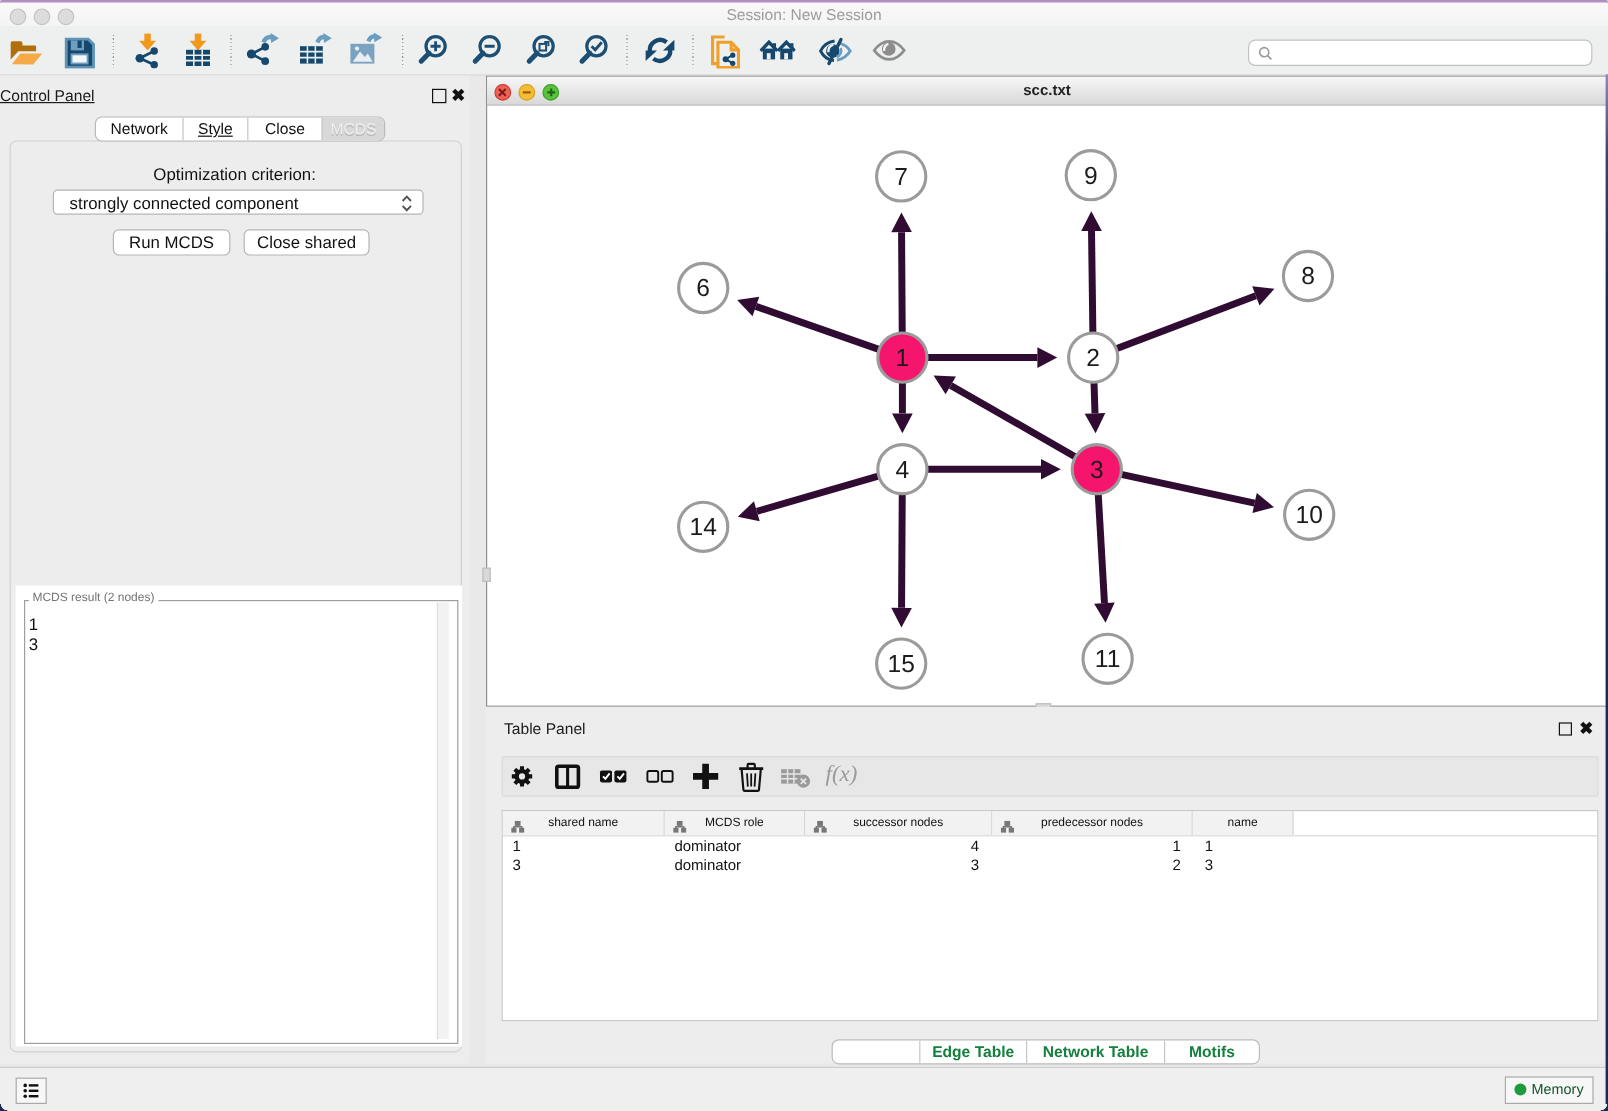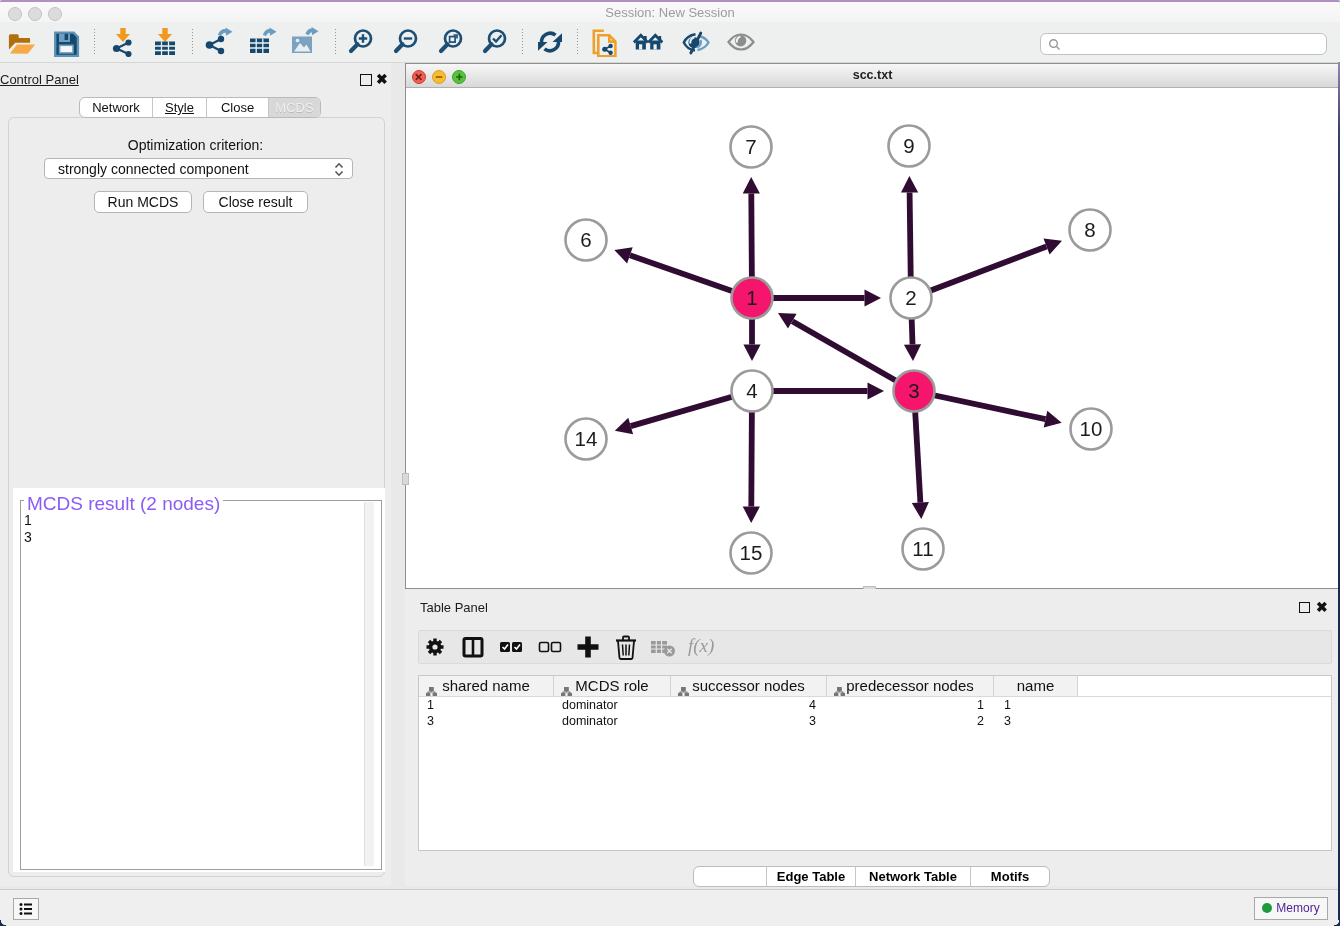--- a/index.html
+++ b/index.html
@@ -237,7 +237,7 @@
   </div>
   <div class="abs" id="optlabel">Optimization criterion:</div>
   <div class="abs btn" style="left:94px;top:128px;width:96px;">Run MCDS</div>
-  <div class="abs btn" style="left:203px;top:128px;width:103px;">Close result</div>
+  <div class="abs btn" style="left:203px;top:128px;width:103px;">Close shared</div>
   <div class="abs" id="mcdswhite"></div>
   <div class="abs" id="mcdsbox"></div>
   <div class="abs" id="mcdslabel">MCDS result (2 nodes)</div>

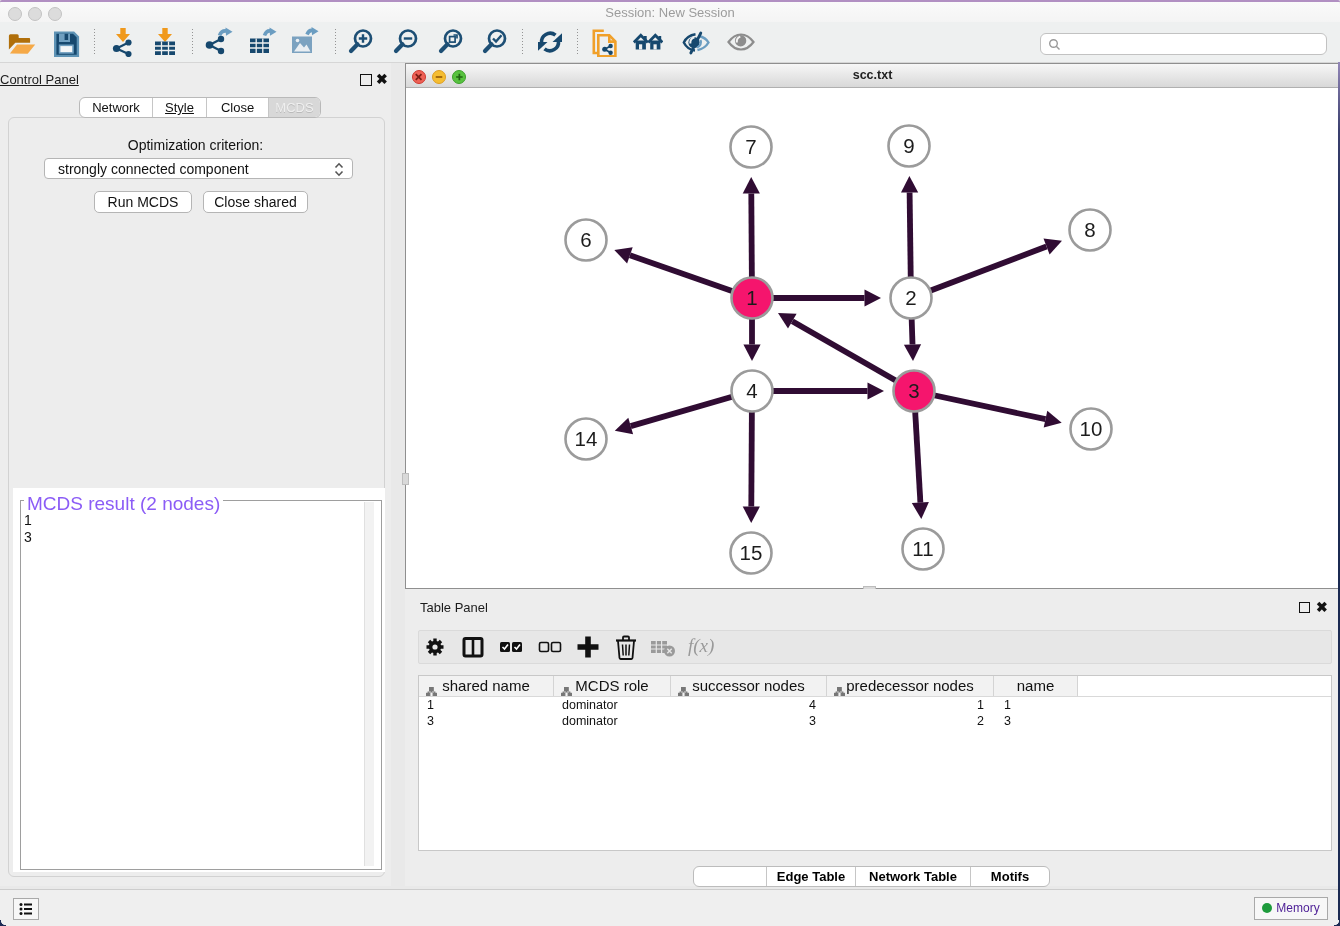--- a/index.html
+++ b/index.html
@@ -35,7 +35,7 @@
   color:#111;text-align:center;line-height:20px;}
 #mcdswhite{left:13px;top:425px;width:372px;height:384px;background:#fff;}
 #mcdsbox{left:20px;top:437px;width:360px;height:368px;border:1px solid #9e9e9e;background:#fff;}
-#mcdslabel{left:24px;top:430px;background:#fff;padding:0 3px;font-size:19px;color:#8b5cf6;}
+#mcdslabel{left:24px;top:430px;background:#fff;padding:0 3px;font-size:10px;color:#737373;}
 #mcdsscroll{left:364px;top:439px;width:9px;height:364px;background:#f2f2f2;border-left:1px solid #e0e0e0;}
 
 #netwin{left:405px;top:63px;width:935px;height:526px;border:1px solid #8f8f8f;box-sizing:border-box;

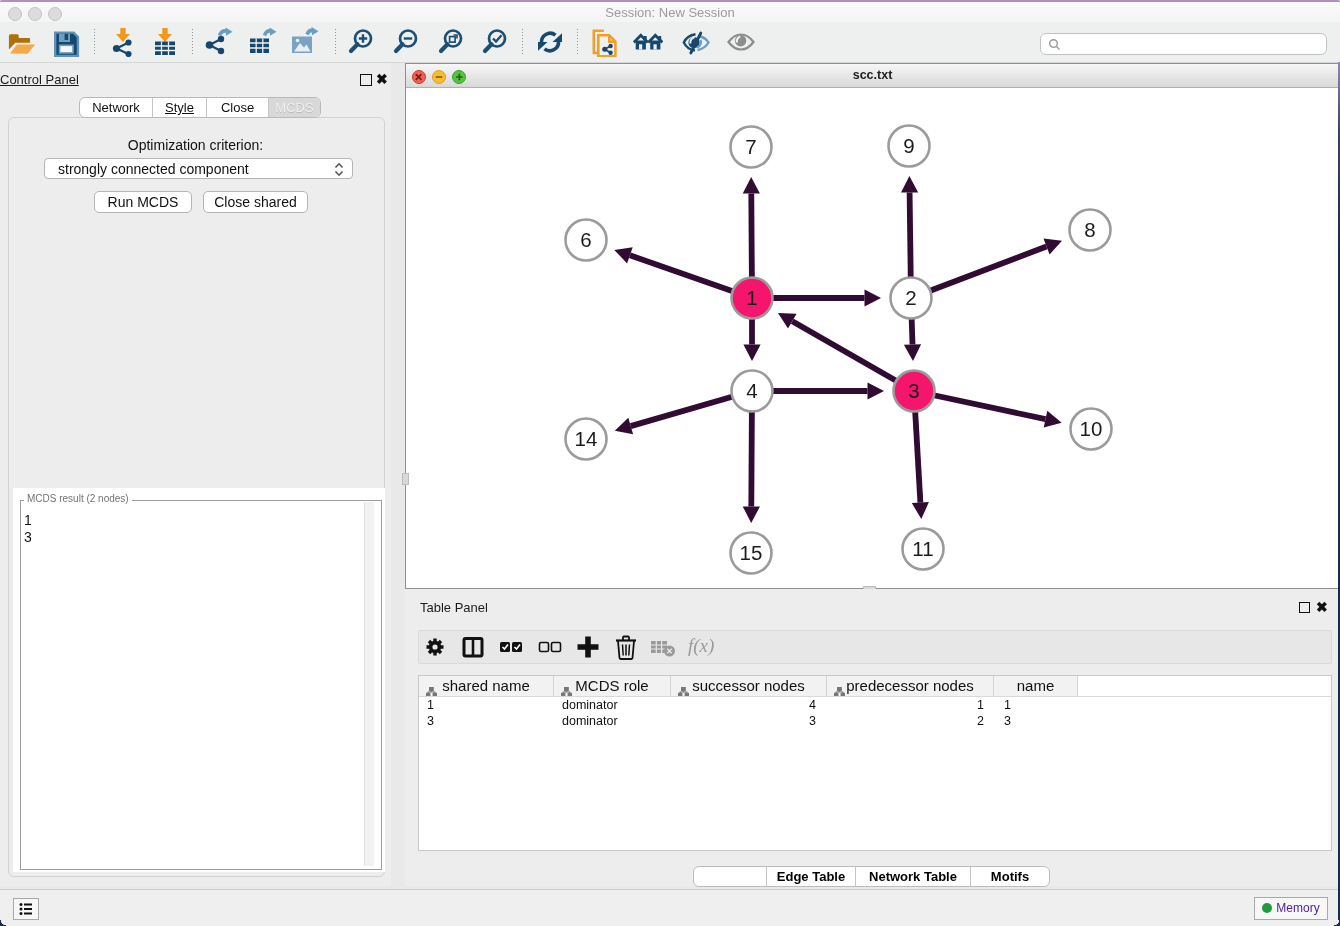--- a/index.html
+++ b/index.html
@@ -50,7 +50,7 @@
   border-radius:2px;box-sizing:border-box;}
 #ttable{left:13px;top:86px;width:914px;height:176px;background:#fff;border:1px solid #c8c8c8;
   box-sizing:border-box;}
-.thead{background:#f2f2f2;border-right:1px solid #d4d4d4;font-size:15px;color:#111;
+.thead{background:#f2f2f2;border-right:1px solid #d4d4d4;font-size:10px;color:#111;
   text-align:center;line-height:20px;box-sizing:border-box;height:20px;}
 .trow{font-size:12.5px;color:#111;height:16px;line-height:16px;}
 .btabs{display:flex;height:19px;border:1px solid #bcbcbc;border-radius:6px;overflow:hidden;background:#fff;}

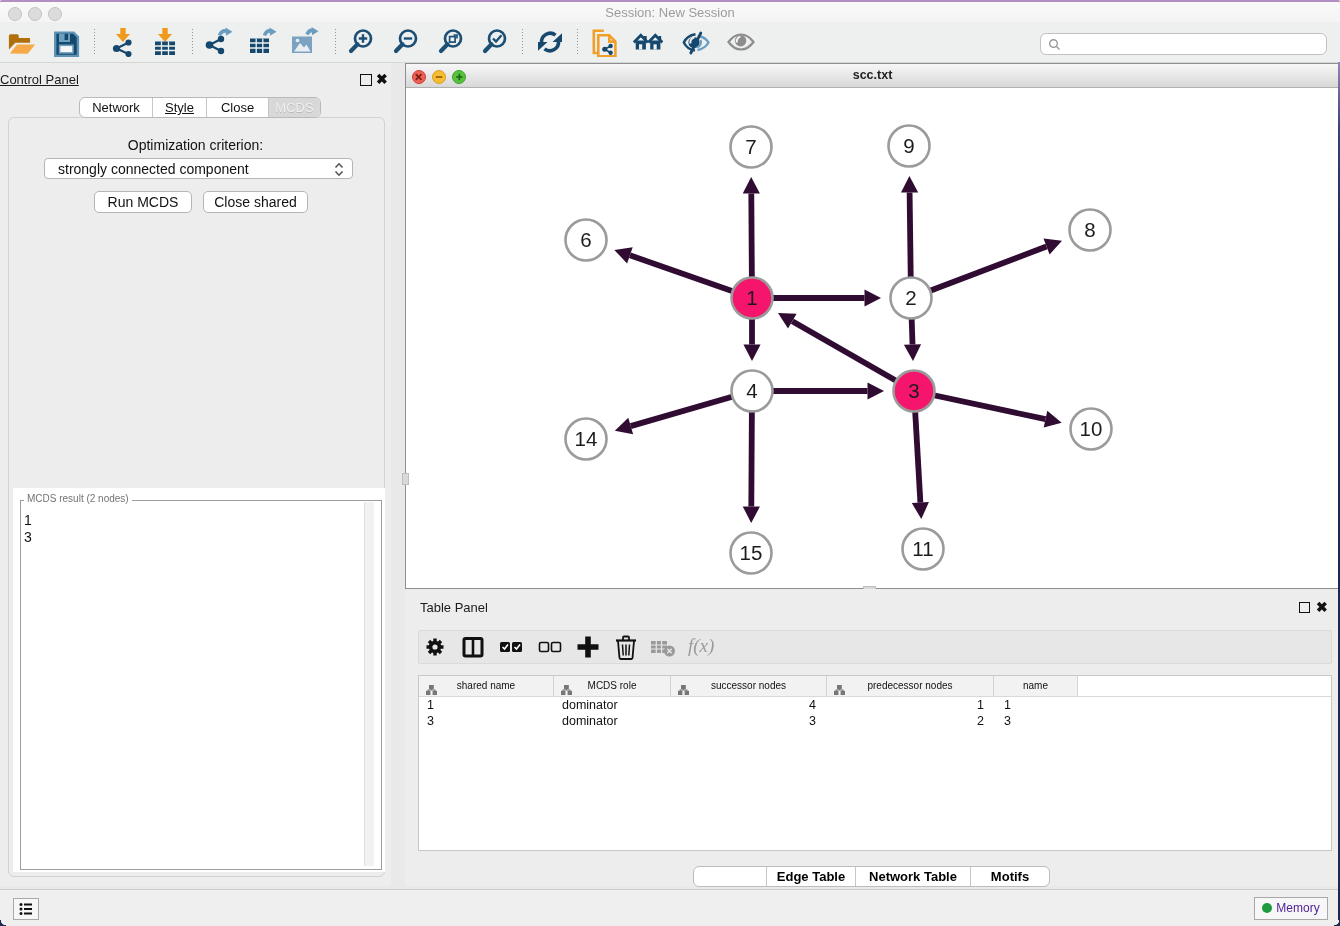--- a/index.html
+++ b/index.html
@@ -54,7 +54,7 @@
   text-align:center;line-height:20px;box-sizing:border-box;height:20px;}
 .trow{font-size:12.5px;color:#111;height:16px;line-height:16px;}
 .btabs{display:flex;height:19px;border:1px solid #bcbcbc;border-radius:6px;overflow:hidden;background:#fff;}
-.btab{font-size:13px;font-weight:bold;color:#000000;text-align:center;line-height:19px;border-left:1px solid #c6c6c6;}
+.btab{font-size:13px;font-weight:bold;color:#15803d;text-align:center;line-height:19px;border-left:1px solid #c6c6c6;}
 .btab:first-child{border-left:none;}
 .btabsel{background:#d8d8d8;color:#f2f2f2;font-weight:normal;text-shadow:0 1px 0 #bbb;}
 

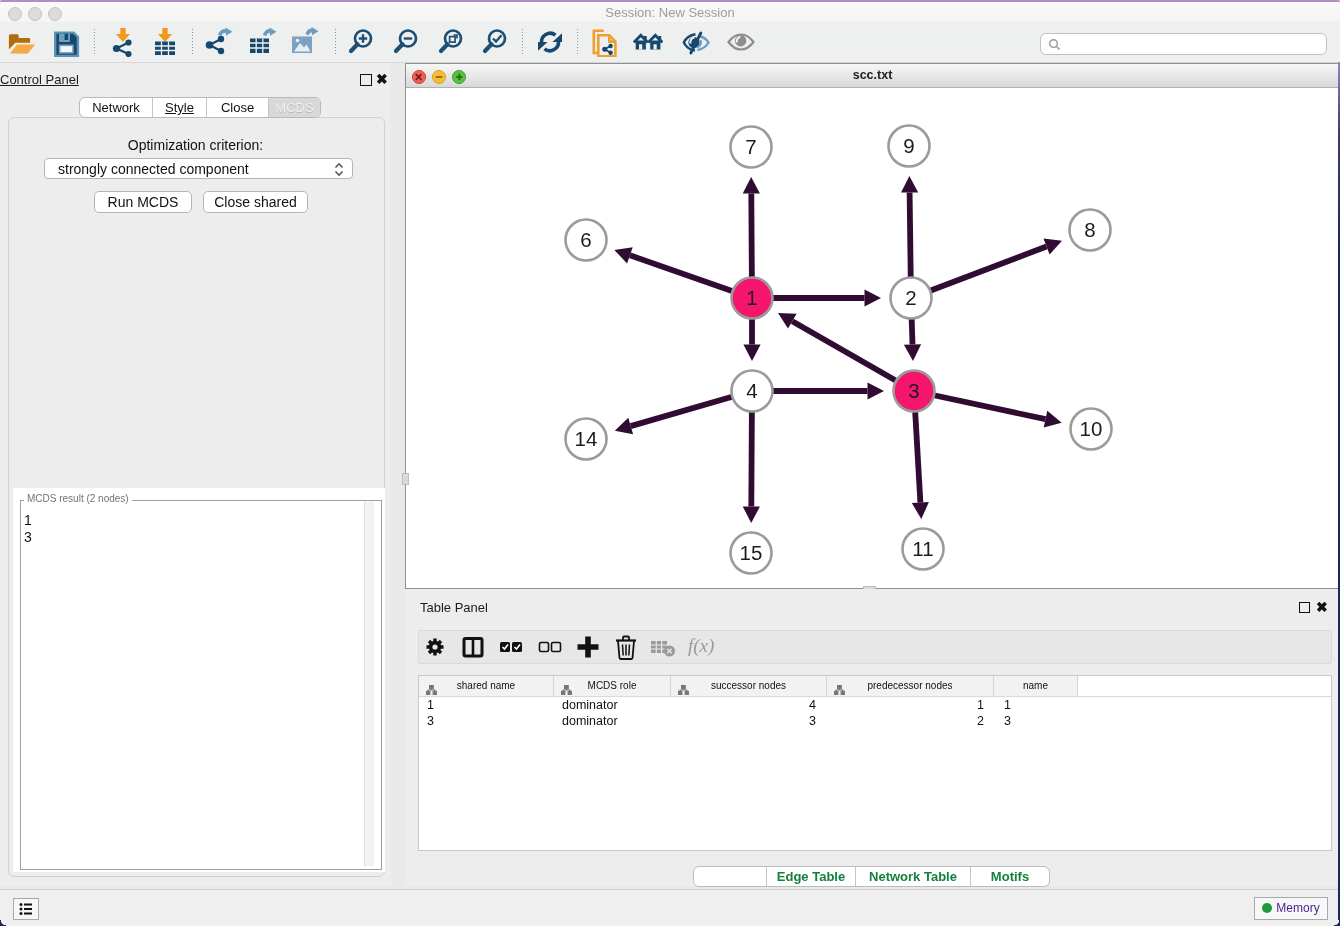--- a/index.html
+++ b/index.html
@@ -60,7 +60,7 @@
 
 #statusbar{left:0;top:889px;width:1340px;height:37px;background:#efefef;border-top:1px solid #cdcdcd;}
 #memorybtn{left:1254px;top:897px;width:74px;height:23px;background:#f7f7f7;border:1px solid #a9a9a9;
-  font-size:12px;color:#4c1d95;box-sizing:border-box;text-align:center;line-height:21px;}
+  font-size:12px;color:#14532d;box-sizing:border-box;text-align:center;line-height:21px;}
 #listbtn{left:13px;top:898px;width:26px;height:22px;background:#f7f7f7;border:1px solid #a9a9a9;
   box-sizing:border-box;}
 #rightedge{left:1338px;top:62px;width:2px;height:864px;background:linear-gradient(#9387b8,#3a3f6e 8%,#1b2a52 22%);}

